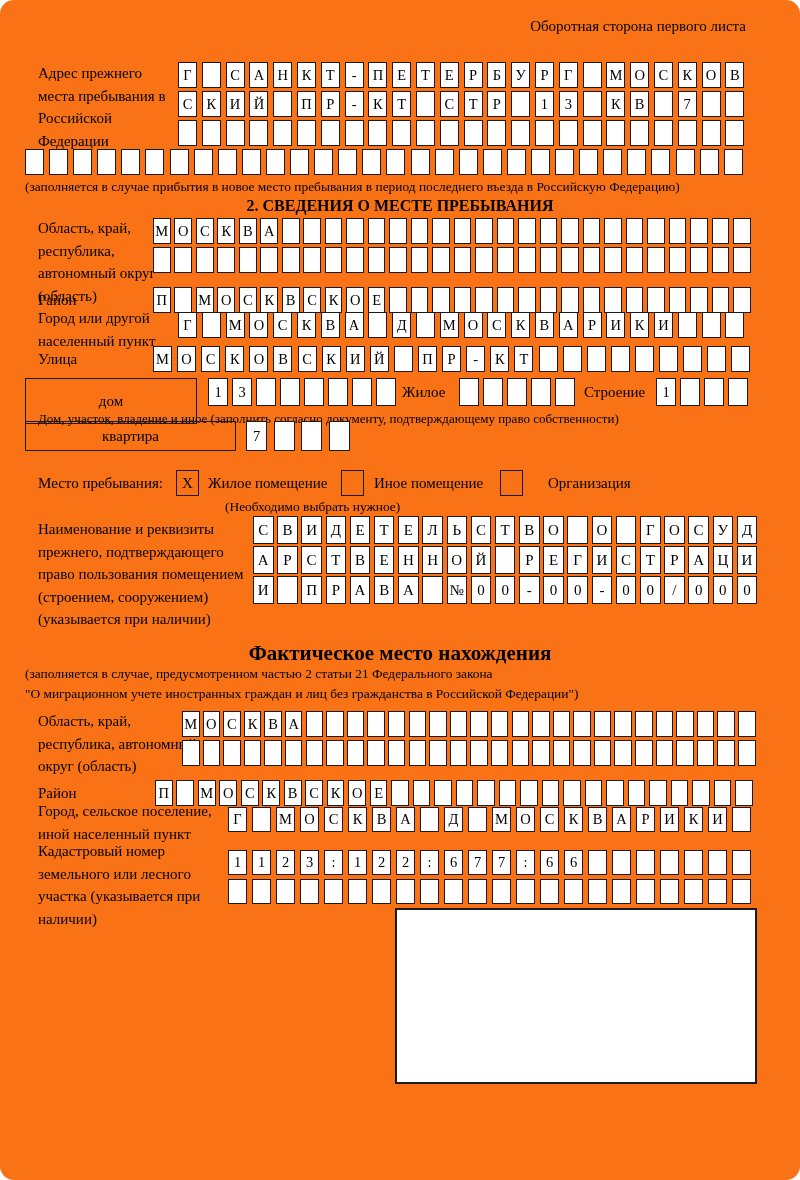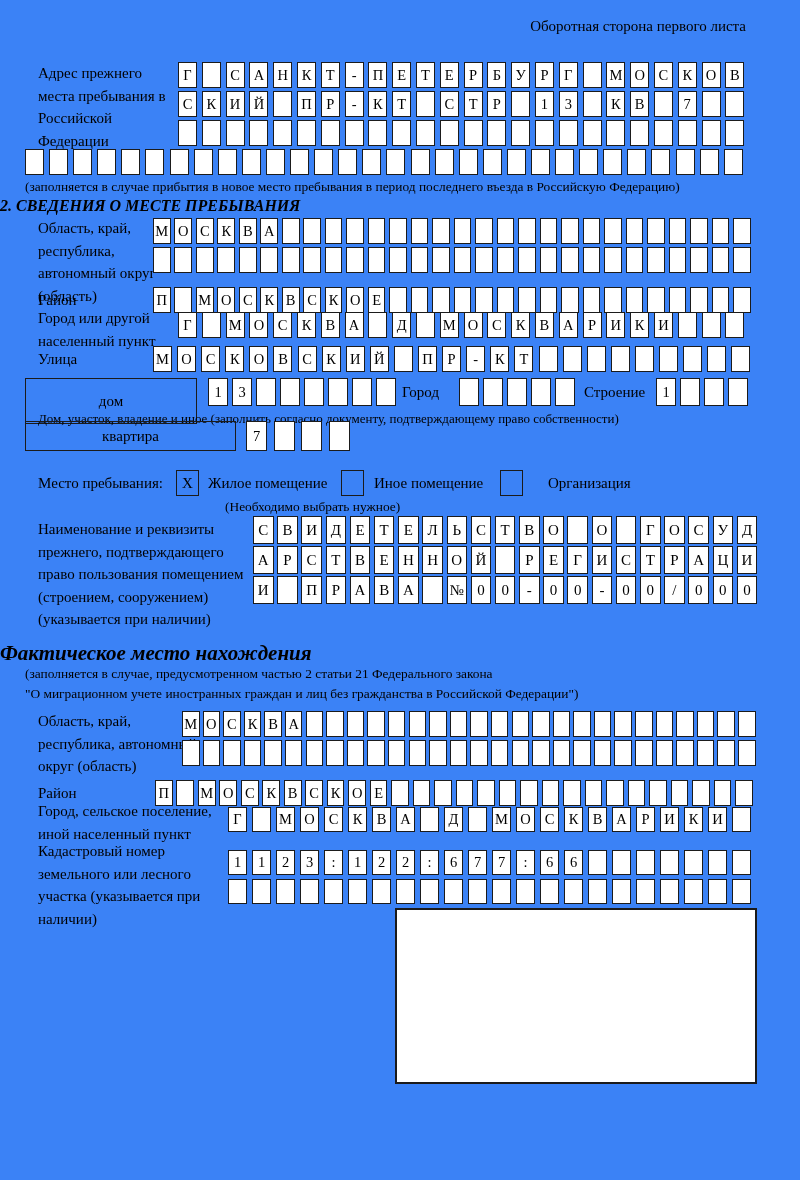--- a/index.html
+++ b/index.html
@@ -4,7 +4,7 @@
 <style>
   html,body{margin:0;padding:0;background:#fff;color:#000;
     font-family:"Liberation Serif","DejaVu Serif",serif;}
-  .form{position:relative;width:800px;height:1180px;background:#3b82f6;overflow:hidden;}
+  .form{position:relative;width:800px;height:1180px;background:#f97316;overflow:hidden;border-radius:14px;}
   .abs{position:absolute;}
   .lbl{font-size:15px;line-height:22.5px;}
   .cap{font-size:13px;}

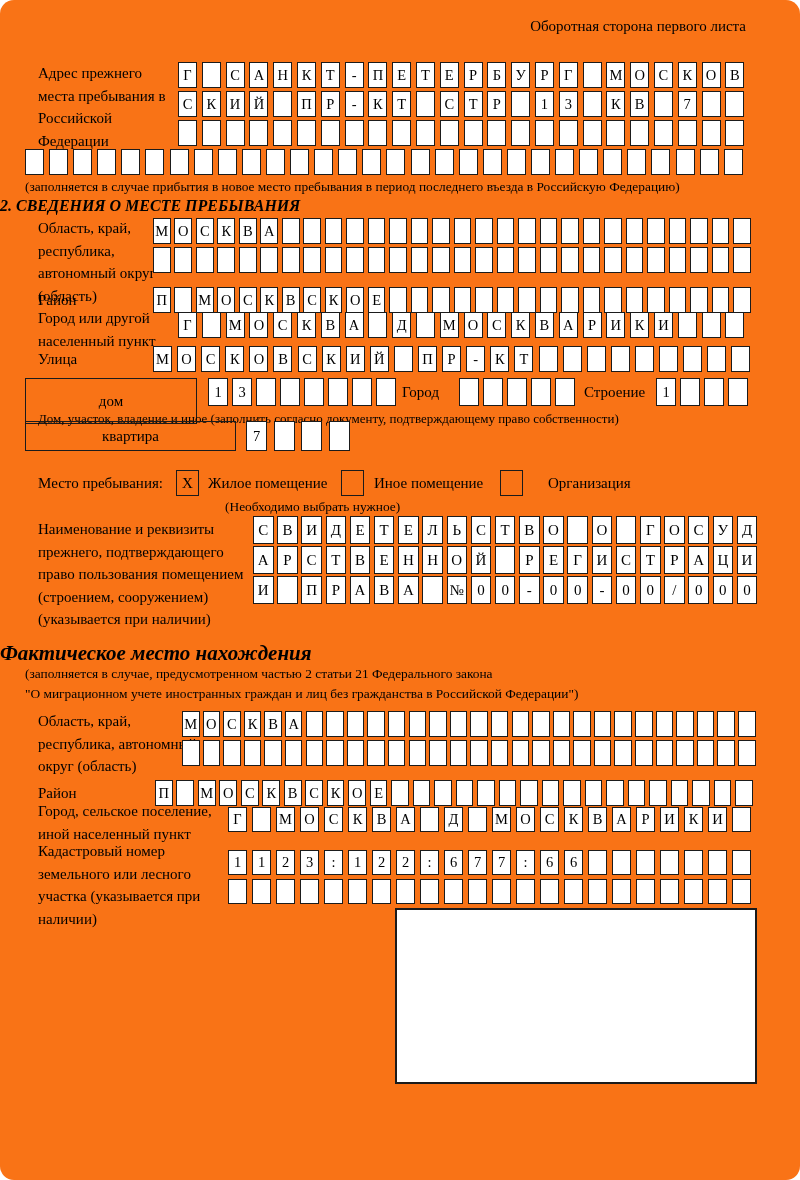--- a/index.html
+++ b/index.html
@@ -28,7 +28,7 @@
   .chk{box-sizing:border-box;border:1.8px solid #1b1b1b;width:23px;height:26px;
     display:flex;align-items:center;justify-content:center;font-size:15px;}
   .bigbox{box-sizing:border-box;border:2px solid #1b1b1b;background:#fff;}
-  .ctr{font-style:italic;}
+  .ctr{text-align:center;}
 </style>
 </head>
 <body>

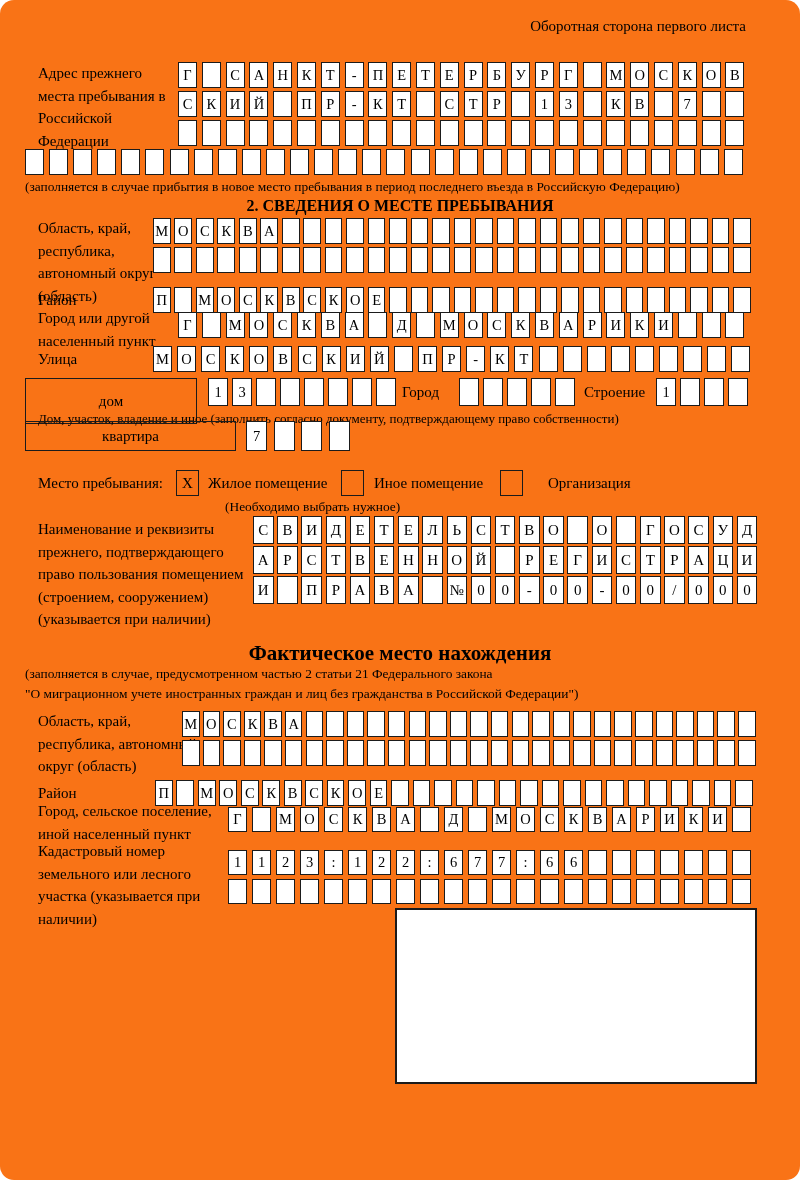--- a/index.html
+++ b/index.html
@@ -314,7 +314,7 @@
       <span class="cell"></span>
       <span class="cell"></span>
     </div>
-  <div class="abs lbl" style="top:381px;left:402px;">Город</div>
+  <div class="abs lbl" style="top:381px;left:402px;">Жилое</div>
   <div class="cellrow rh" style="top:378px;left:459px;">
       <span class="cell"></span>
       <span class="cell"></span>

